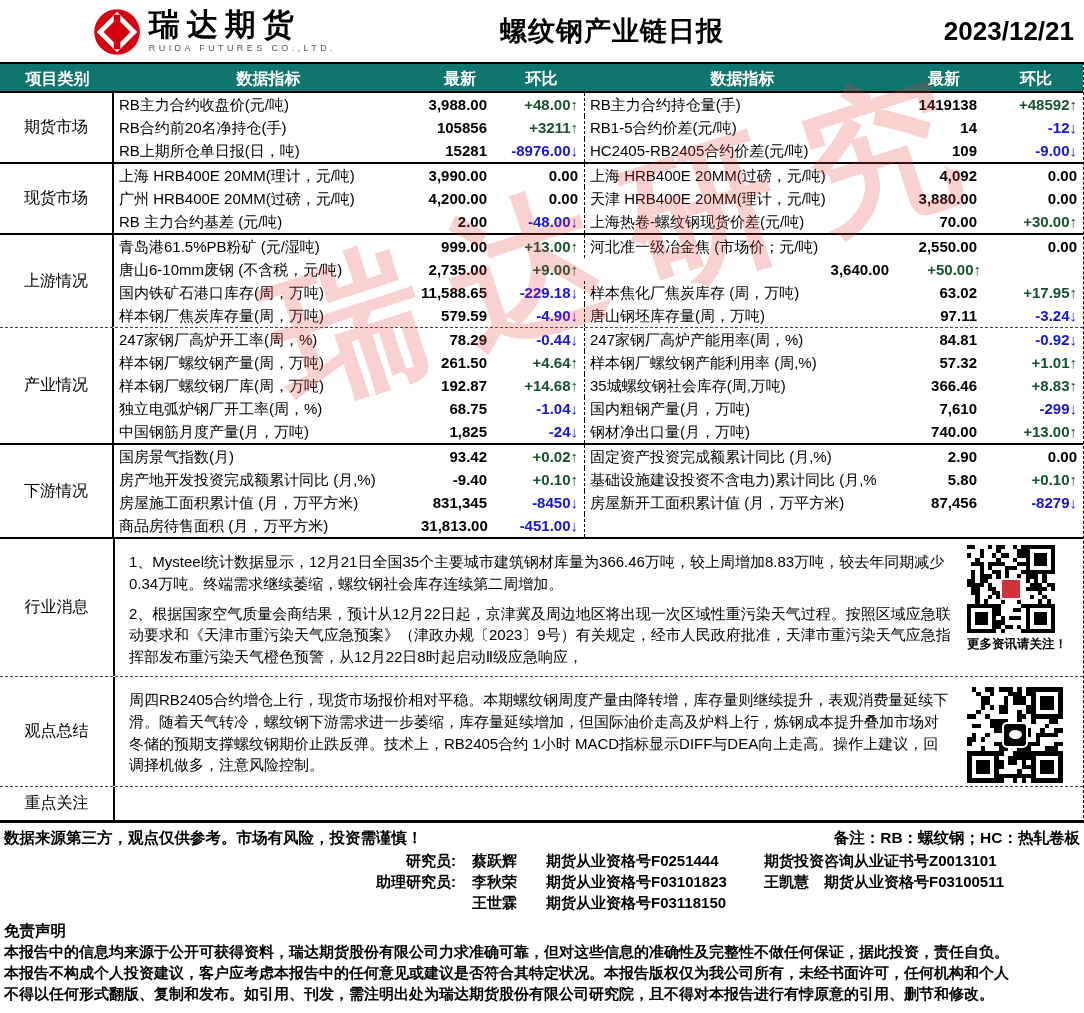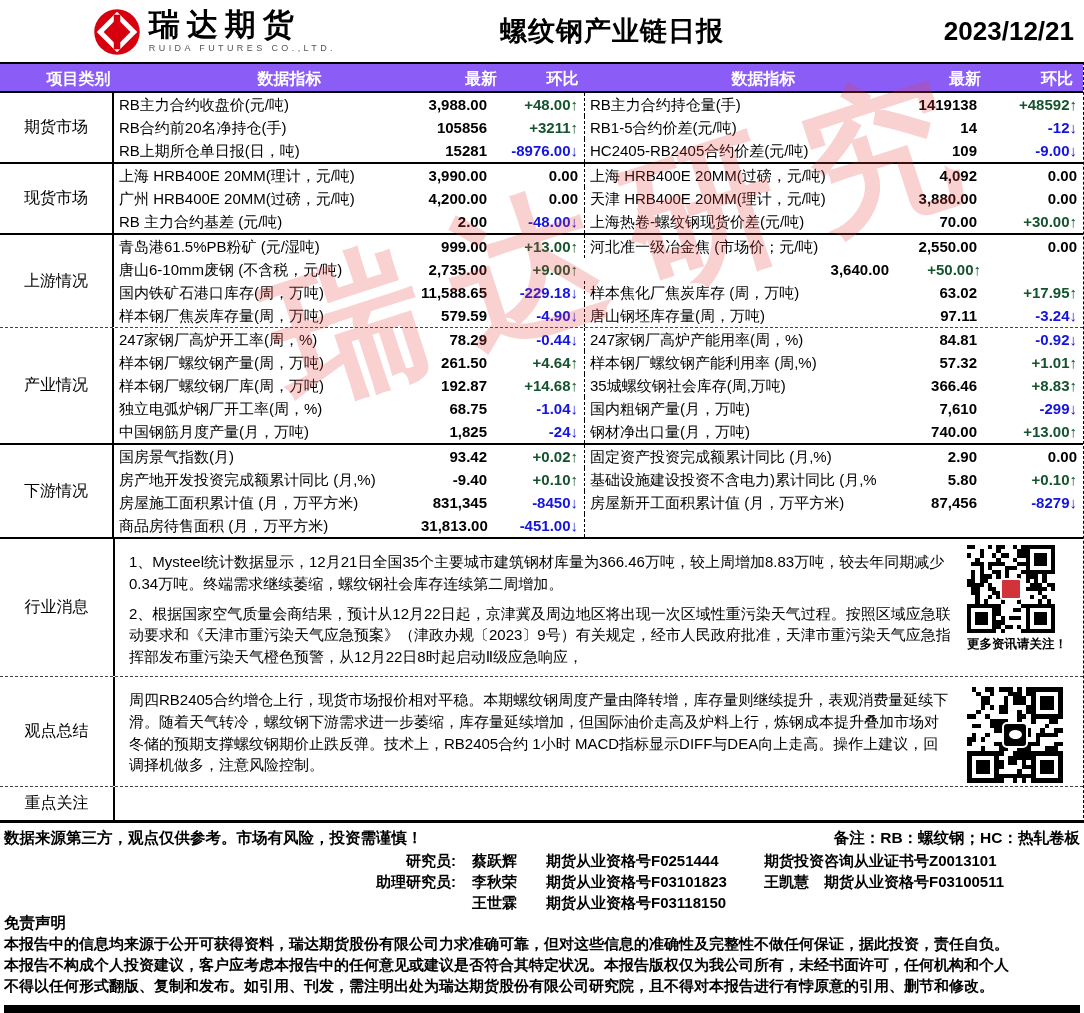--- a/index.html
+++ b/index.html
@@ -18,7 +18,7 @@
 
   
   .tbl { border-top:2px solid #000; border-right:1.5px dashed #000; }
-  .thead { display:grid; grid-template-columns:115px 307px 76px 87px 315px 88px 96px; background:#8b5cf6; height:29px; line-height:29px; color:#fff; font-weight:700; font-size:16px; text-align:center; border-bottom:2px solid #000;padding-left:21px; }
+  .thead { display:grid; grid-template-columns:115px 307px 76px 87px 315px 88px 96px; background:#0f766e; height:29px; line-height:29px; color:#fff; font-weight:700; font-size:16px; text-align:center; border-bottom:2px solid #000; }
   .tgroup { display:flex; }
   .tcat { width:115px; display:flex; align-items:center; justify-content:center; font-size:16px; border-right:2.5px solid #000; }
   .trows { flex:1; }

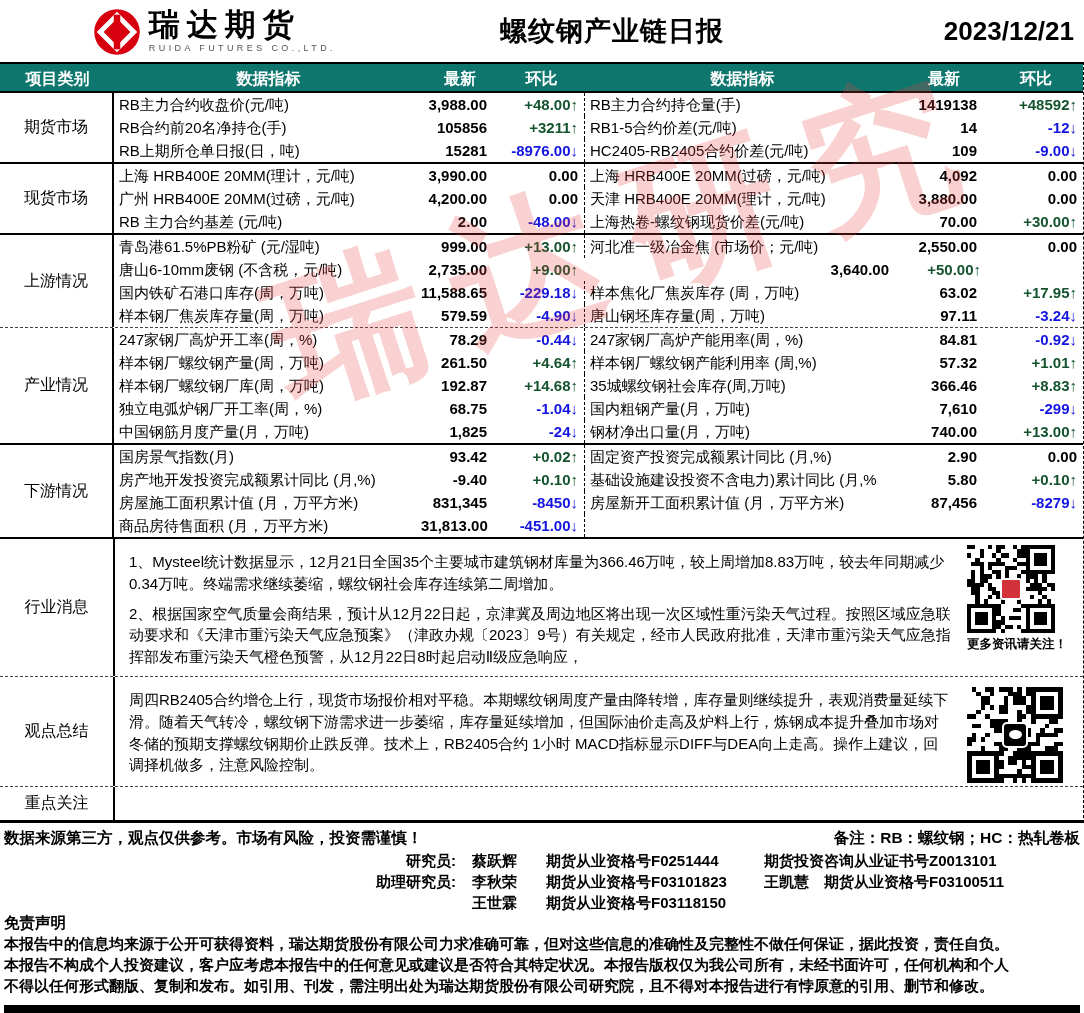--- a/index.html
+++ b/index.html
@@ -64,7 +64,7 @@
   .res-name { width:90px; padding-left:16px; }
   .res-cert { width:218px; }
   .res-extra { flex:1; }
-  .discl-title { font-size:15.5px; font-weight:700; margin-top:0; height:20px; line-height:20px; }
+  .discl-title { font-size:15.5px; font-weight:700; margin-top:8px; height:20px; line-height:20px; }
   .discl-line { font-size:15px; font-weight:700; height:21px; line-height:21px; white-space:nowrap; overflow:hidden; }
   .bottom-bar { height:10px; background:#000; margin-top:9px; }
 

